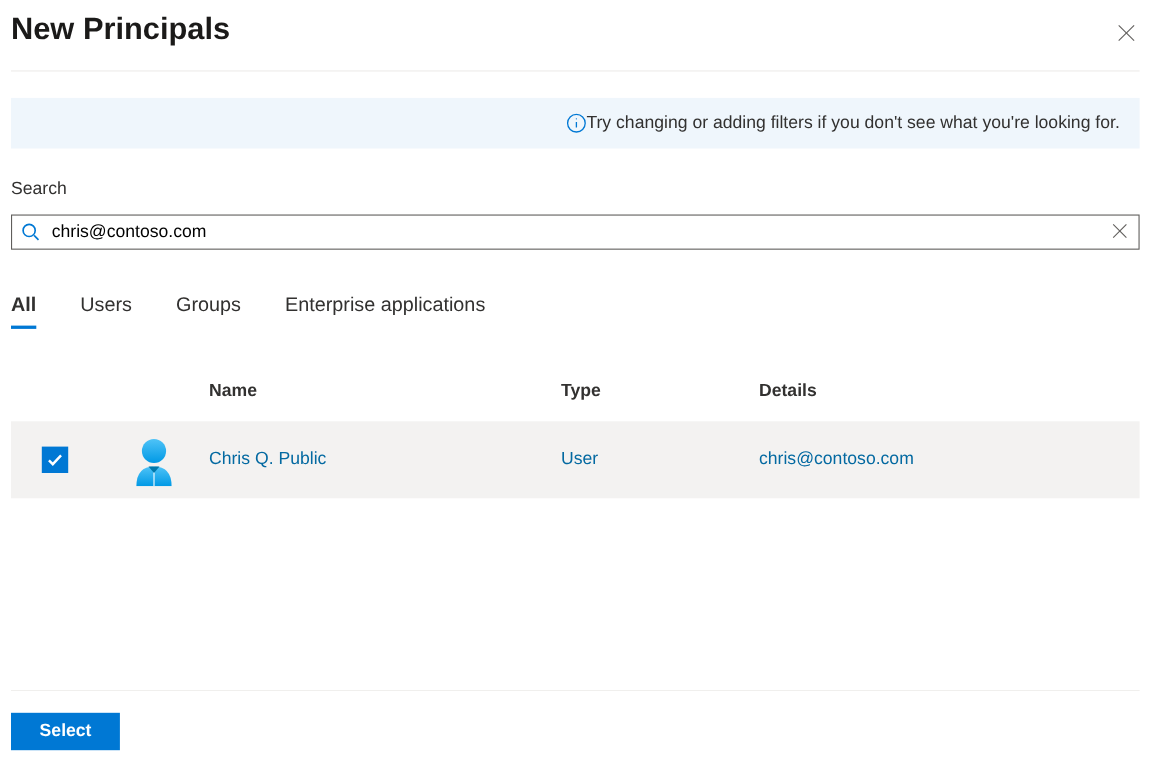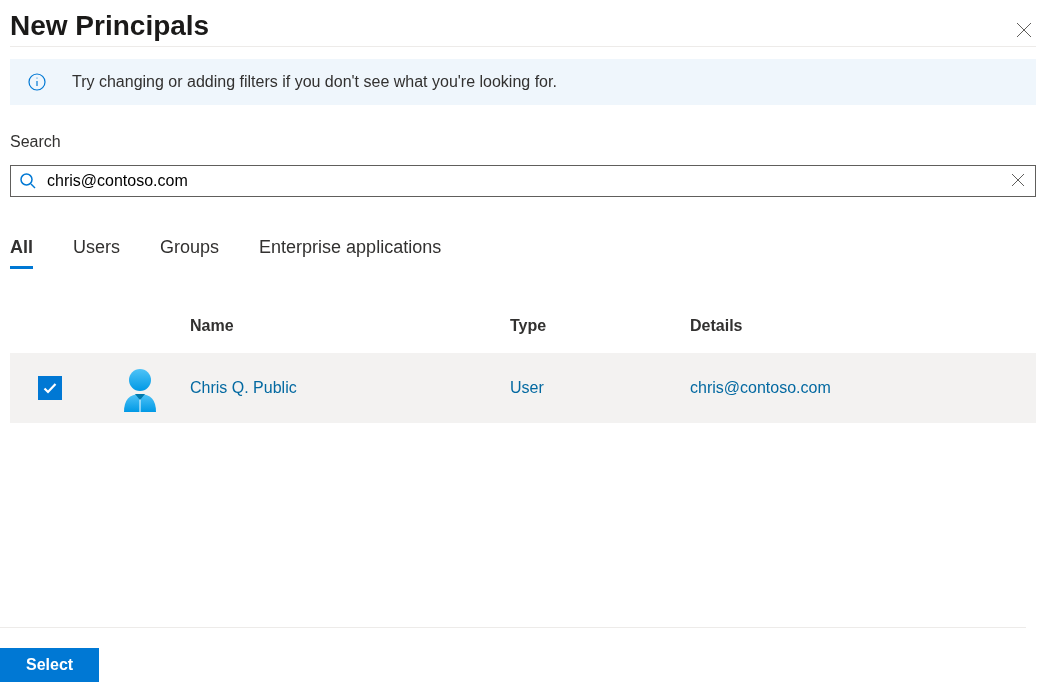--- a/index.html
+++ b/index.html
@@ -16,8 +16,9 @@
     display: flex;
     justify-content: space-between;
     align-items: flex-start;
+    padding-bottom: 18px;
     border-bottom: 1px solid #edebe9;
-    margin-bottom: 12px;
+    margin-bottom: 24px;
   }
   .header-left { flex: 1; }
   .title {

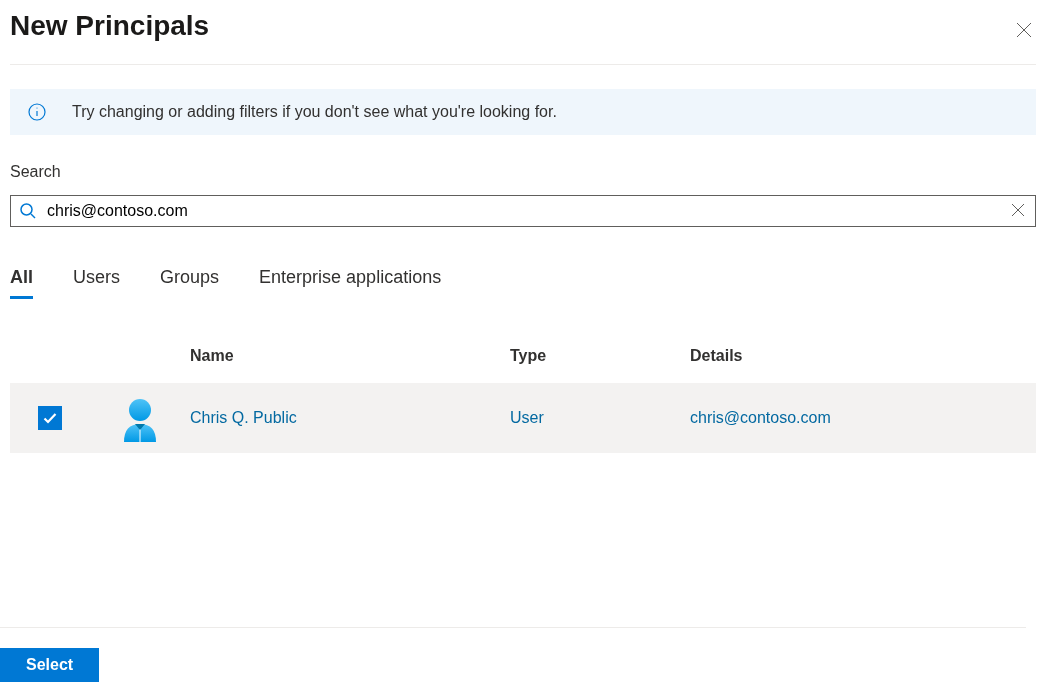--- a/index.html
+++ b/index.html
@@ -47,10 +47,11 @@
     padding: 14px 18px;
     display: flex;
     align-items: center;
-    gap: 26px;
+    gap: 0;
     font-size: 16px;
     color: #323130;
     margin-bottom: 28px;
+    justify-content: flex-end;
   }
   .info-banner svg { width: 18px; height: 18px; color: #0078d4; flex-shrink: 0; }
 

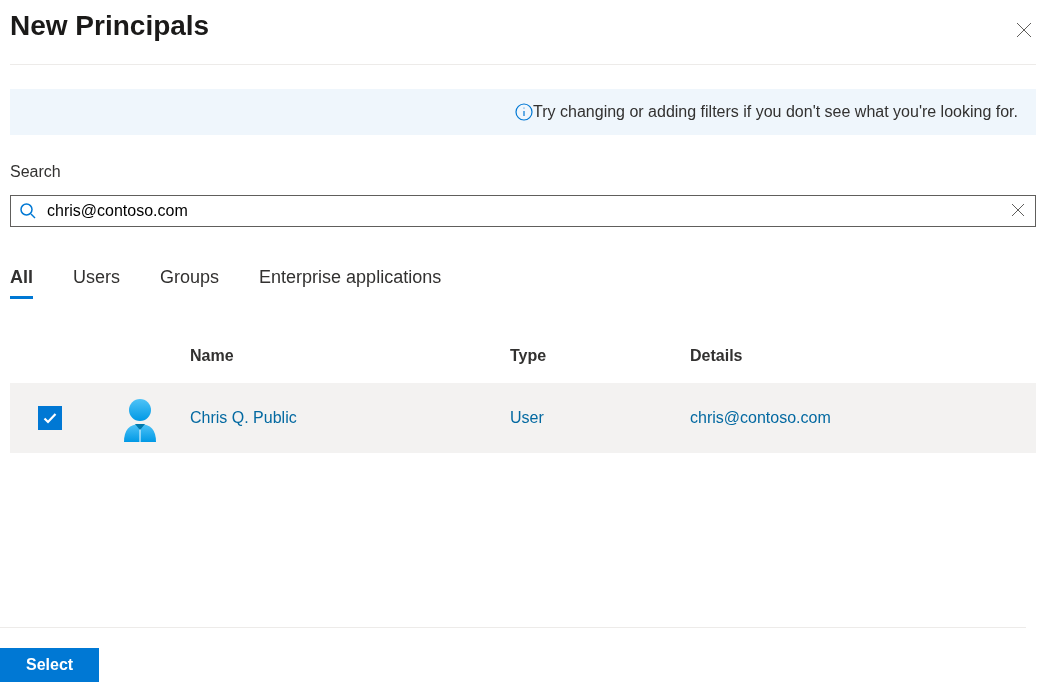--- a/index.html
+++ b/index.html
@@ -129,7 +129,7 @@
   .footer {
     position: fixed;
     bottom: 10px;
-    left: 0;
+    left: 10px;
     width: 1026px;
     border-top: 1px solid #edebe9;
     padding-top: 20px;

